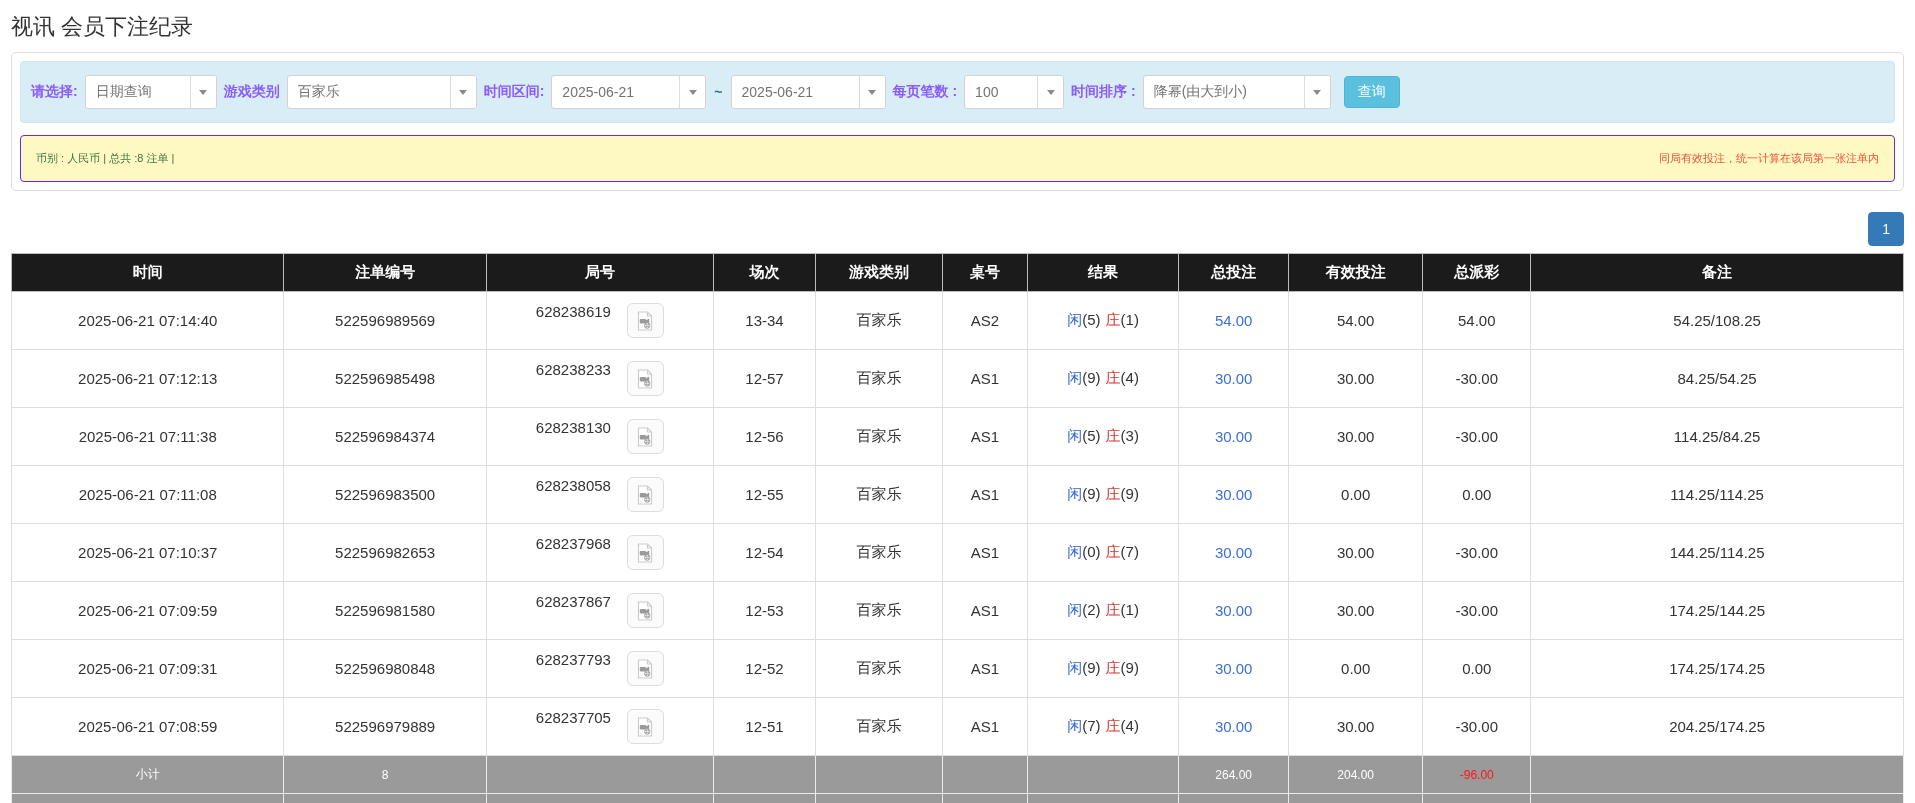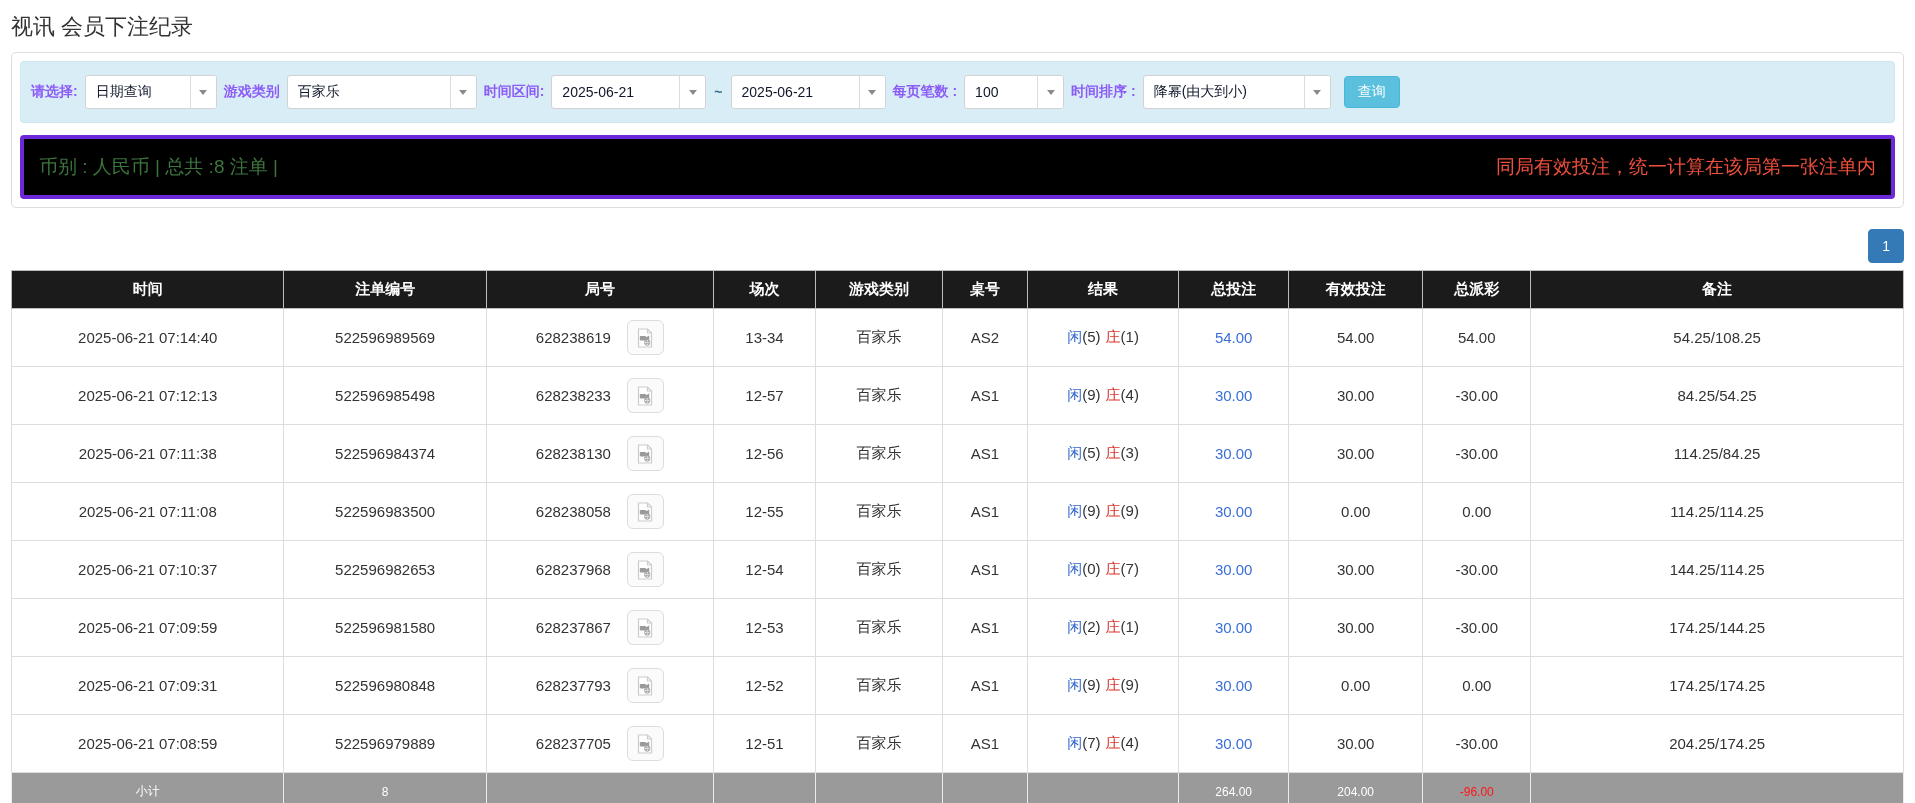--- a/index.html
+++ b/index.html
@@ -56,7 +56,7 @@
     display:flex;
     align-items:center;
     font-size:14px;
-    color:#0f172a;
+    color:#737373;
   }
   .combo .arrow {
     width:26px;

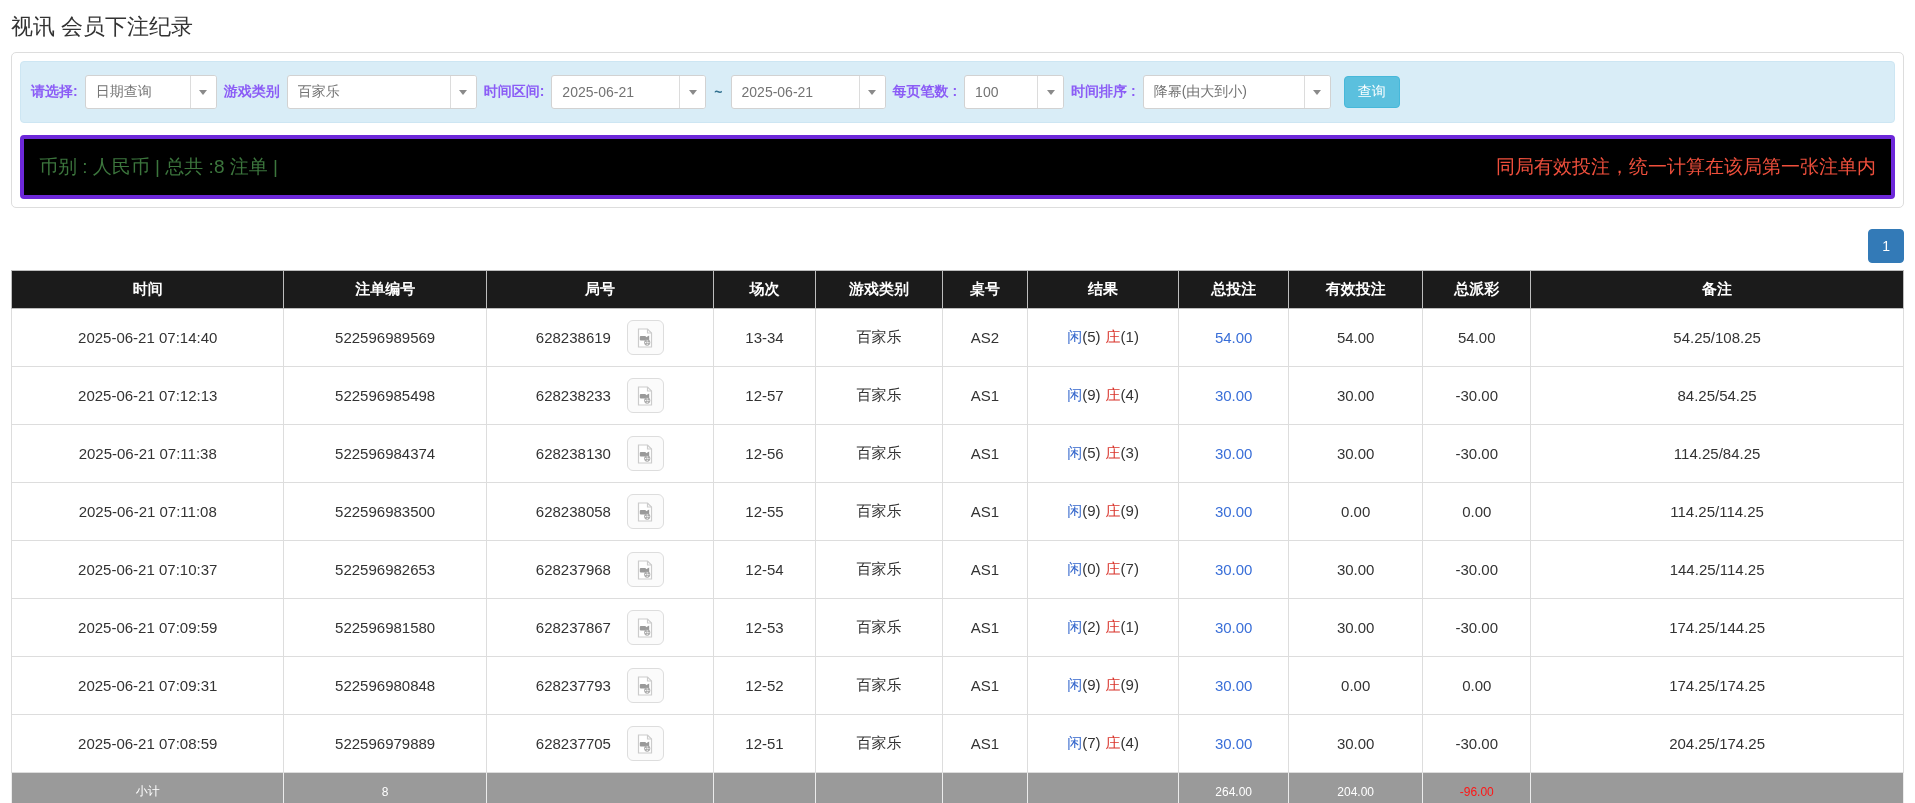--- a/index.html
+++ b/index.html
@@ -96,14 +96,14 @@
   
   .summary-bar {
     margin-top:12px;
-    background:#000000;
-    border:4px solid #6d28d9;
+    background:#fef9c3;
+    border:1px solid #6d28d9;
     border-radius:4px;
     padding:15px;
     display:flex;
     justify-content:space-between;
     align-items:center;
-    font-size:19px;
+    font-size:11px;
     color:#3c763d;
   }
   .summary-right { color:#ef4f3c; }

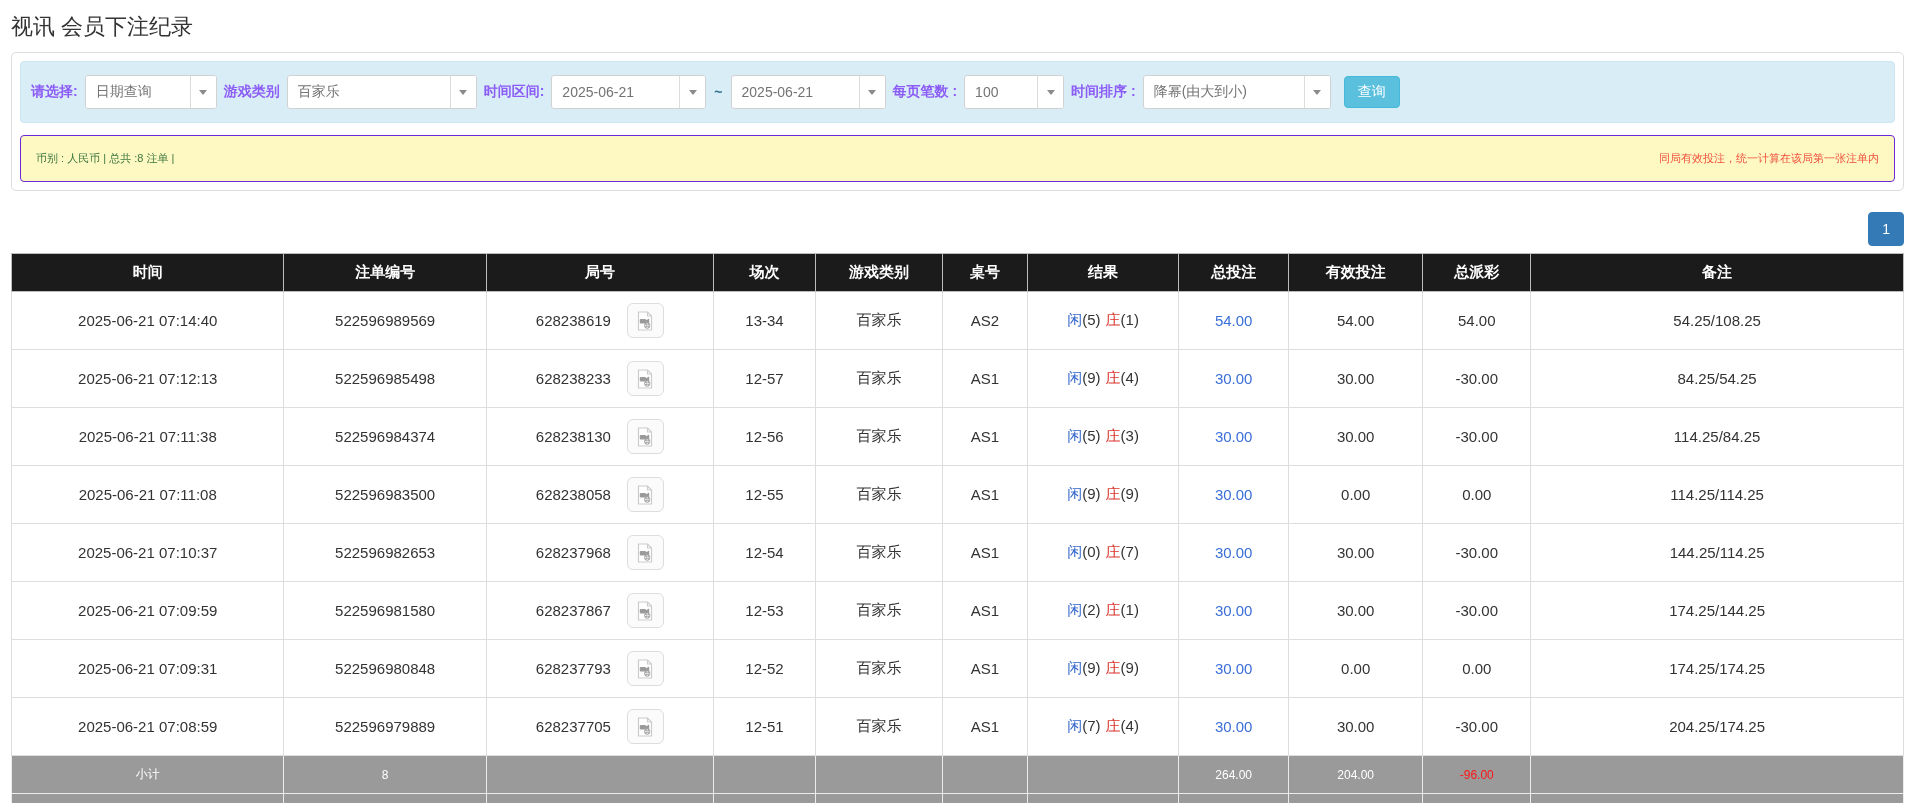--- a/index.html
+++ b/index.html
@@ -154,7 +154,7 @@
     font-size:12px;
     height:38px;
   }
-  .round-wrap { display:inline-flex; align-items:center; justify-content:center; gap:16px; }
+  .round-wrap { display:inline-flex; align-items:flex-start; justify-content:center; gap:16px; }
   .video-btn {
     width:37px; height:35px;
     border:1px solid #ddd;

